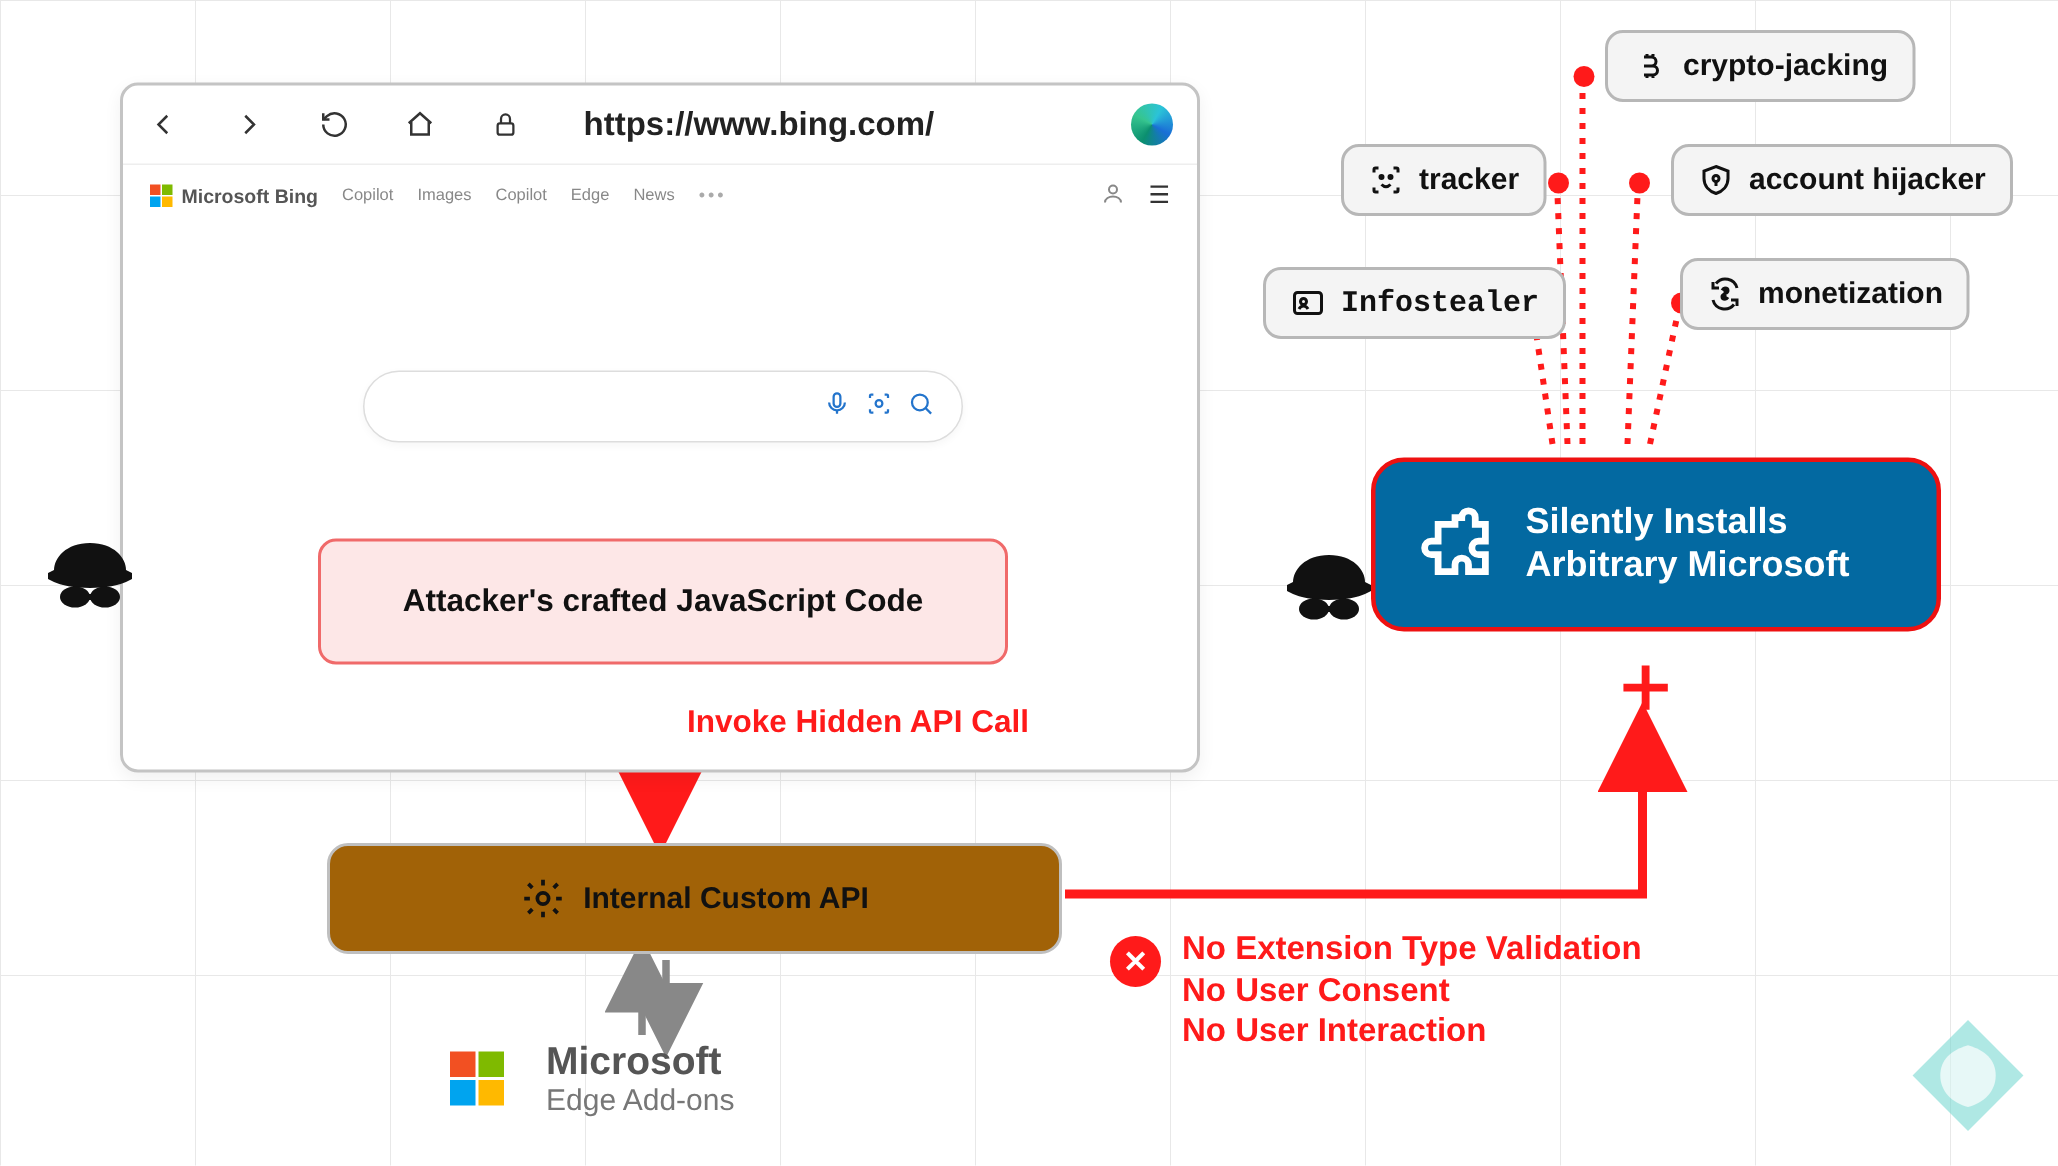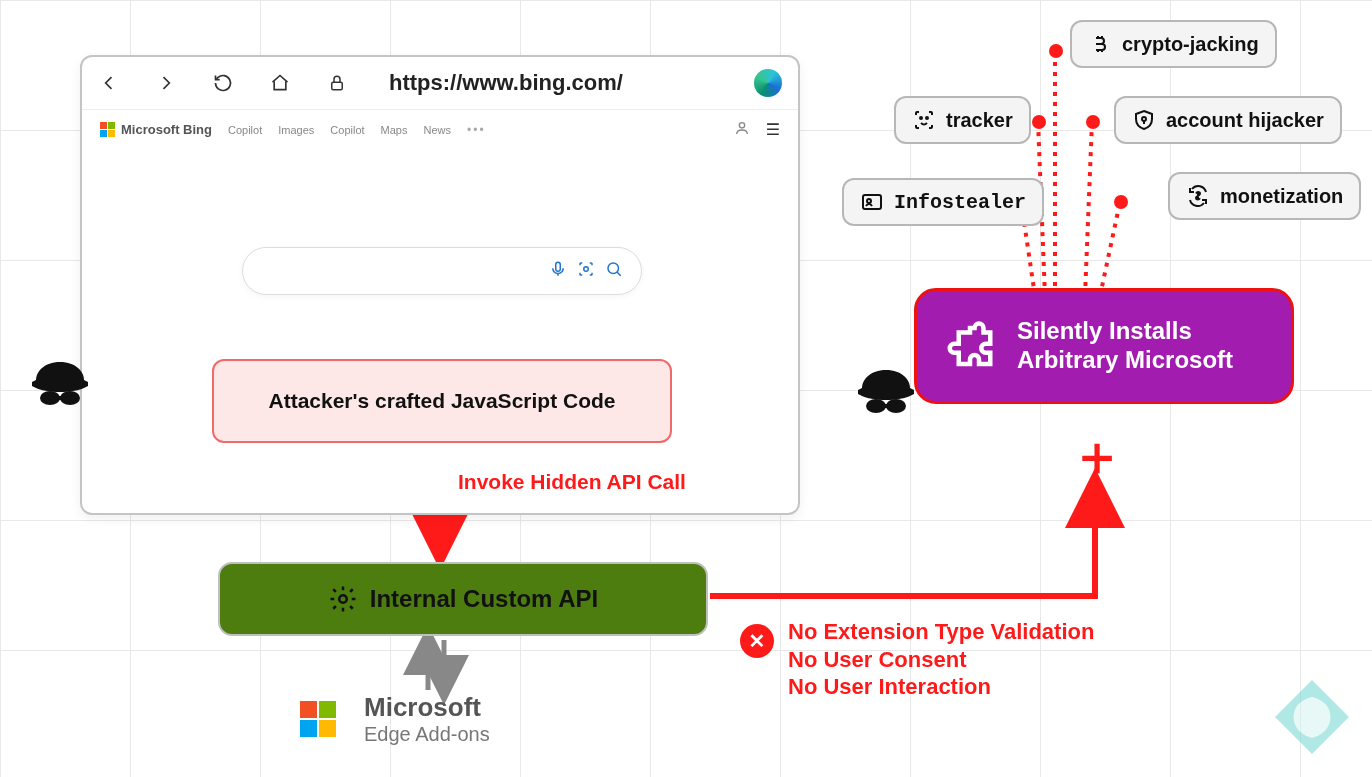--- a/index.html
+++ b/index.html
@@ -257,7 +257,7 @@
     <span class="navlink">Copilot</span>
     <span class="navlink">Images</span>
     <span class="navlink">Copilot</span>
-    <span class="navlink">Maps</span>
+    <span class="navlink">Edge</span>
     <span class="navlink">News</span>
     <span class="navdots">•••</span>
     <span class="profile-icon">

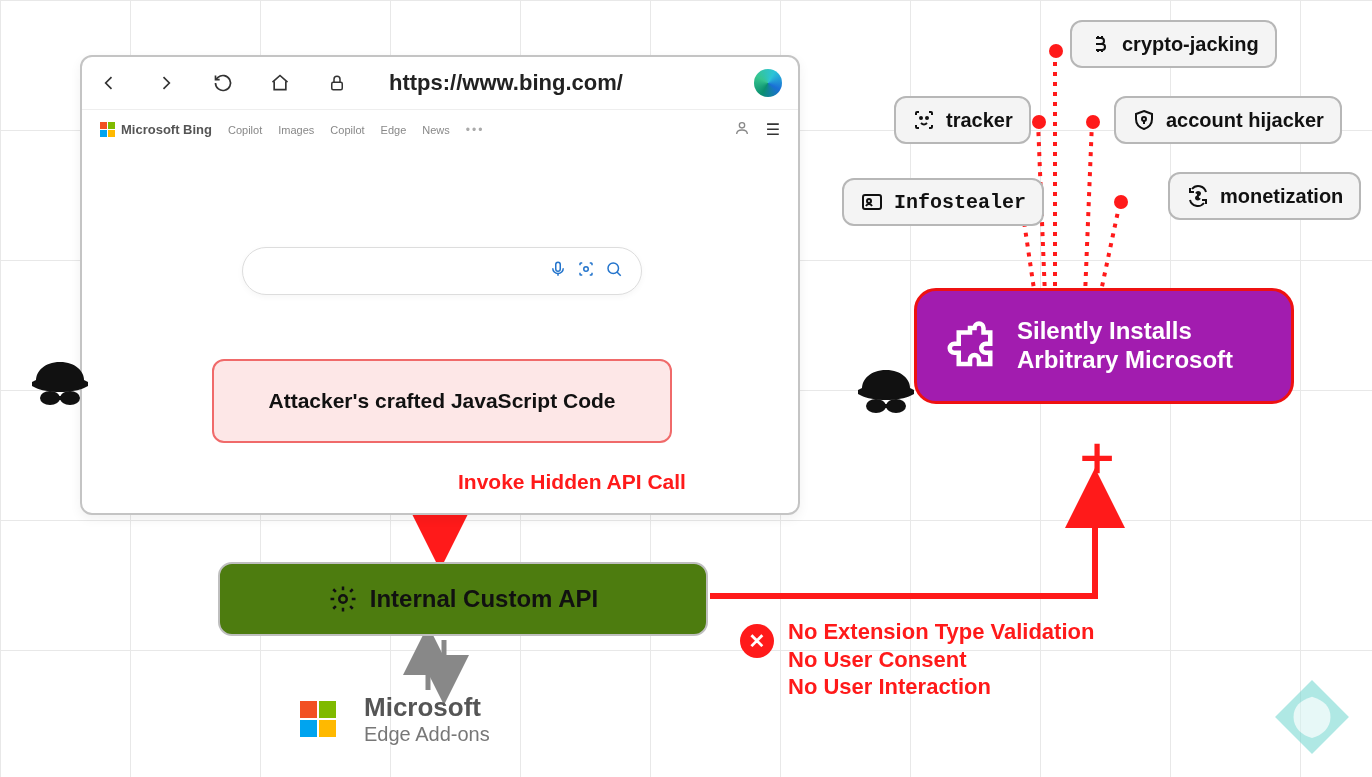--- a/index.html
+++ b/index.html
@@ -138,7 +138,7 @@
   .tag.tracker { left:894px;  top:96px; }
   .tag.hijack  { left:1114px; top:96px; }
   .tag.info    { left:842px;  top:178px;font-family:Liberation Mono, monospace; }
-  .tag.monet   { left:1120px; top:172px;margin-left:48px; }
+  .tag.monet   { left:1120px; top:172px; }
 
   
   .rdot {

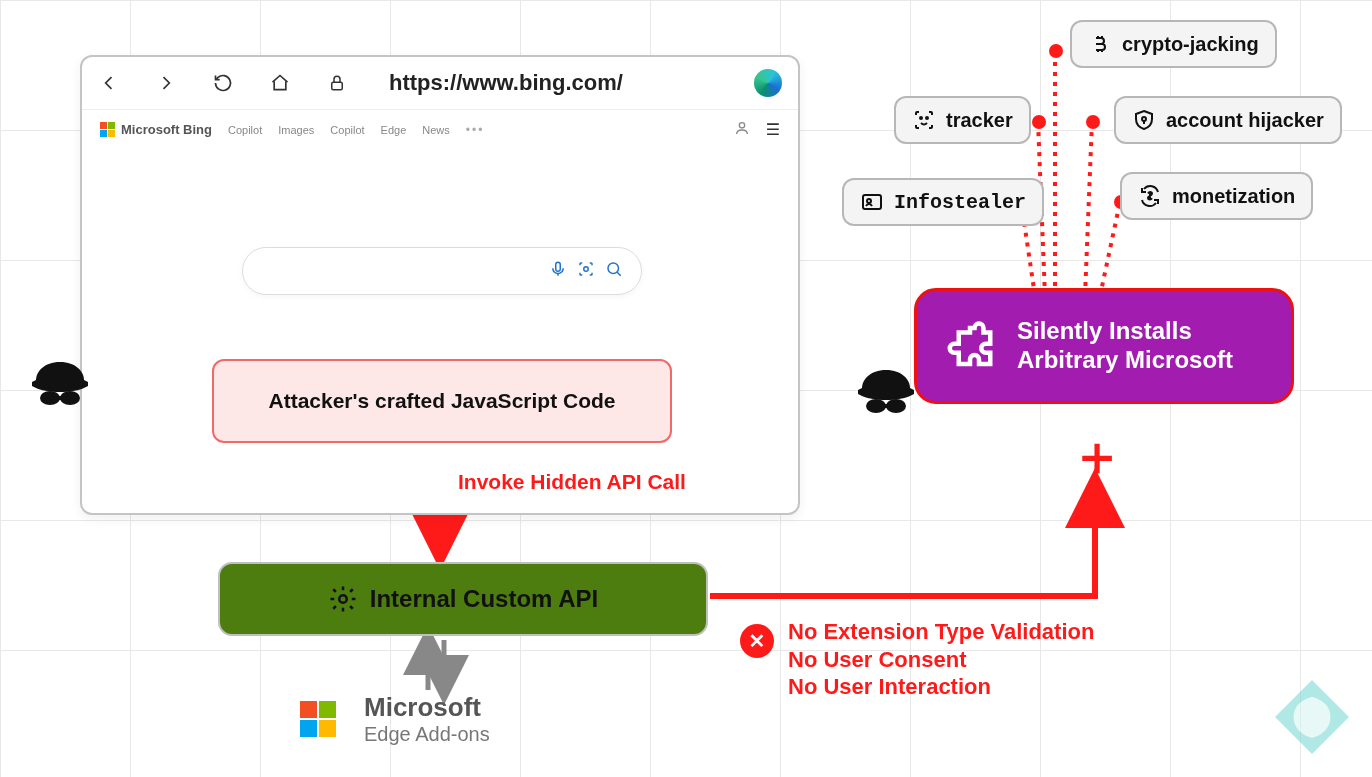--- a/index.html
+++ b/index.html
@@ -107,9 +107,9 @@
 
   
   .install-box {
-    position:absolute; left:914px; top:288px;
+    position:absolute; left:914px; top:305px;
     width:380px; padding:26px 26px;
-    background:#a21caf;
+    background:#0369a1;
     border:3px solid #e11;
     border-radius:22px;
     color:#fff;

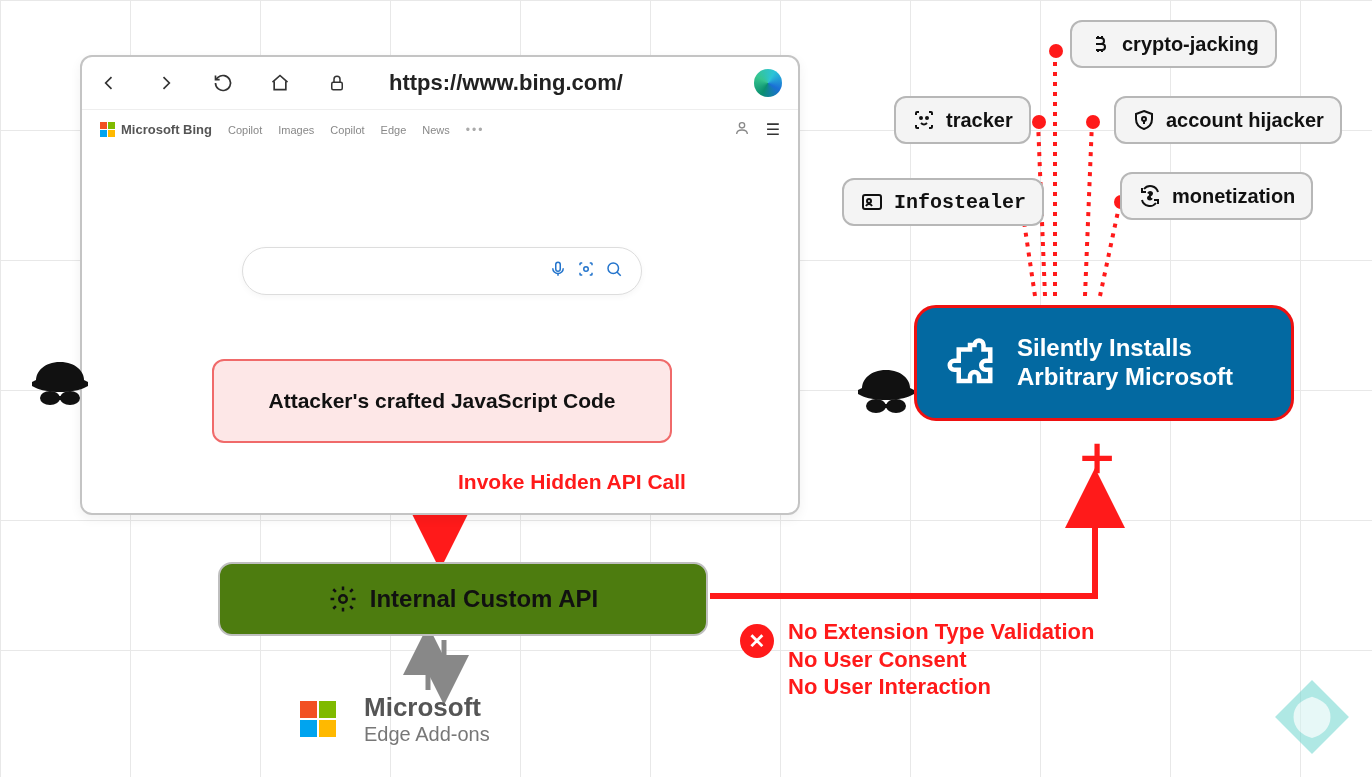--- a/index.html
+++ b/index.html
@@ -89,11 +89,11 @@
   .api-box {
     position:absolute; left:218px; top:562px;
     width:490px; padding:20px 18px;
-    background:#4d7c0f;
+    background:#a16207;
     border:2px solid #bfbfbf;
     border-radius:14px;
     display:flex; align-items:center; justify-content:center; gap:12px;
-    font-size:24px; font-weight:800; color:#111;
+    font-size:20px; font-weight:800; color:#111;
   }
 
   

